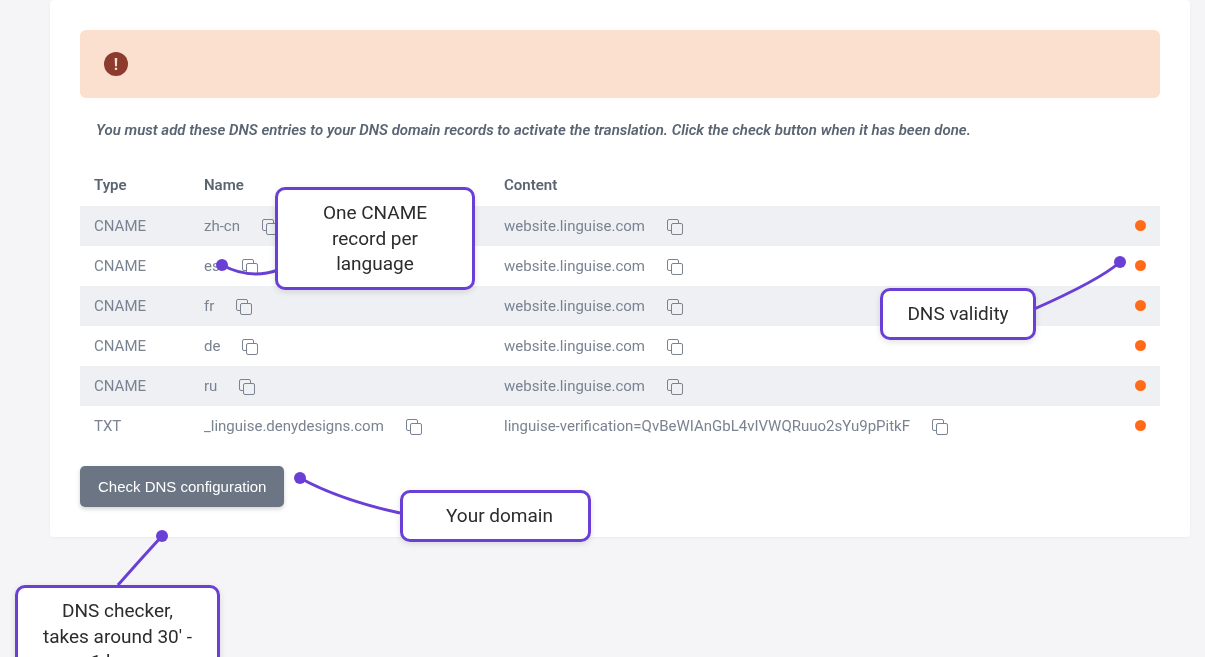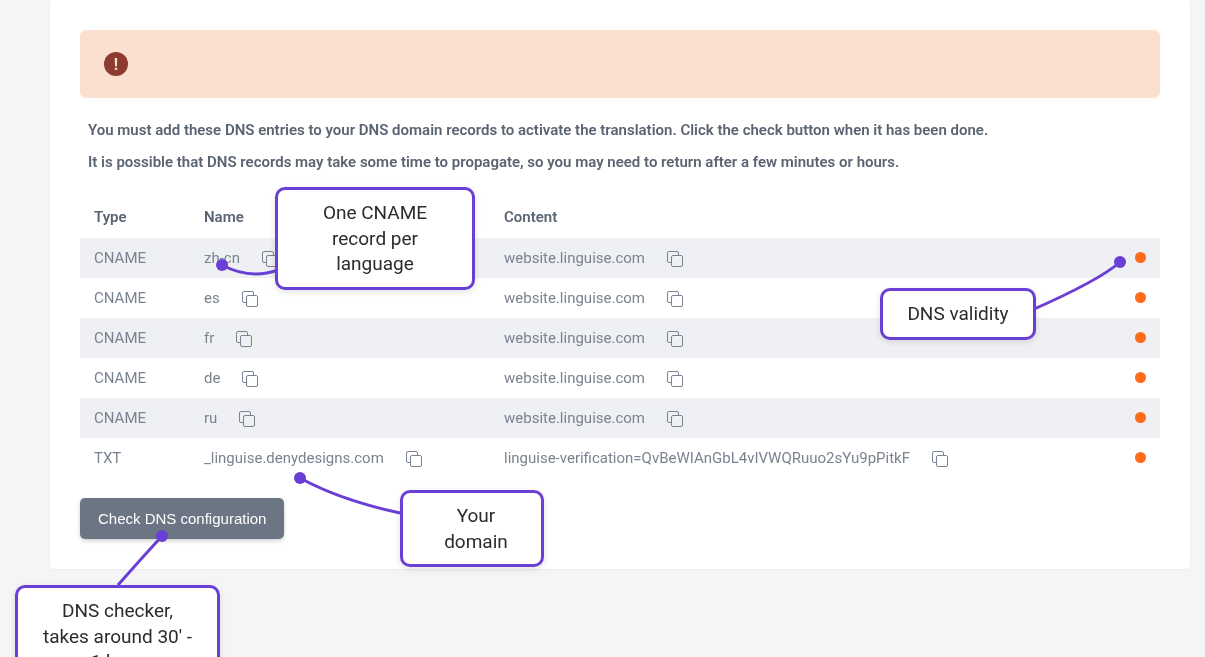--- a/index.html
+++ b/index.html
@@ -55,7 +55,7 @@
     font-weight: 600;
     margin-bottom: 22px;
   }
-  .description p { margin: 8px; }
+  .description p { margin: 16px; font-style: italic; }
   table {
     width: 100%;
     border-collapse: collapse;

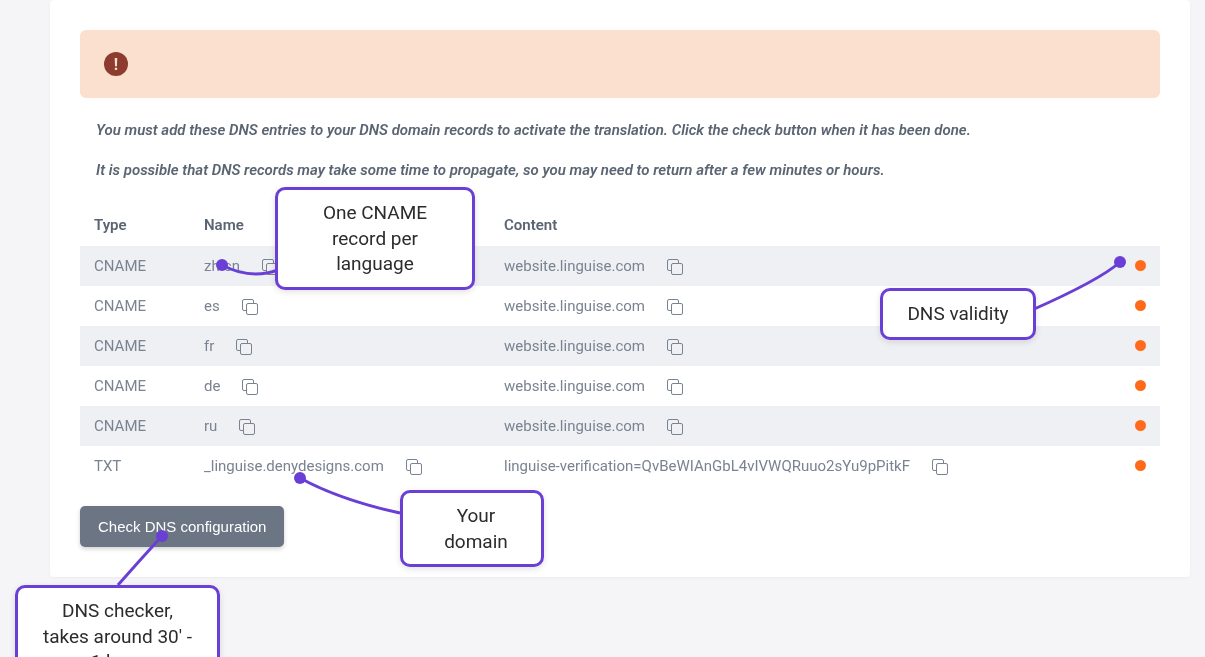--- a/index.html
+++ b/index.html
@@ -164,7 +164,6 @@
 
   <div class="description">
     <p>You must add these DNS entries to your DNS domain records to activate the translation. Click the check button when it has been done.</p>
-    <p>It is possible that DNS records may take some time to propagate, so you may need to return after a few minutes or hours.</p>
   </div>
 
   <table>

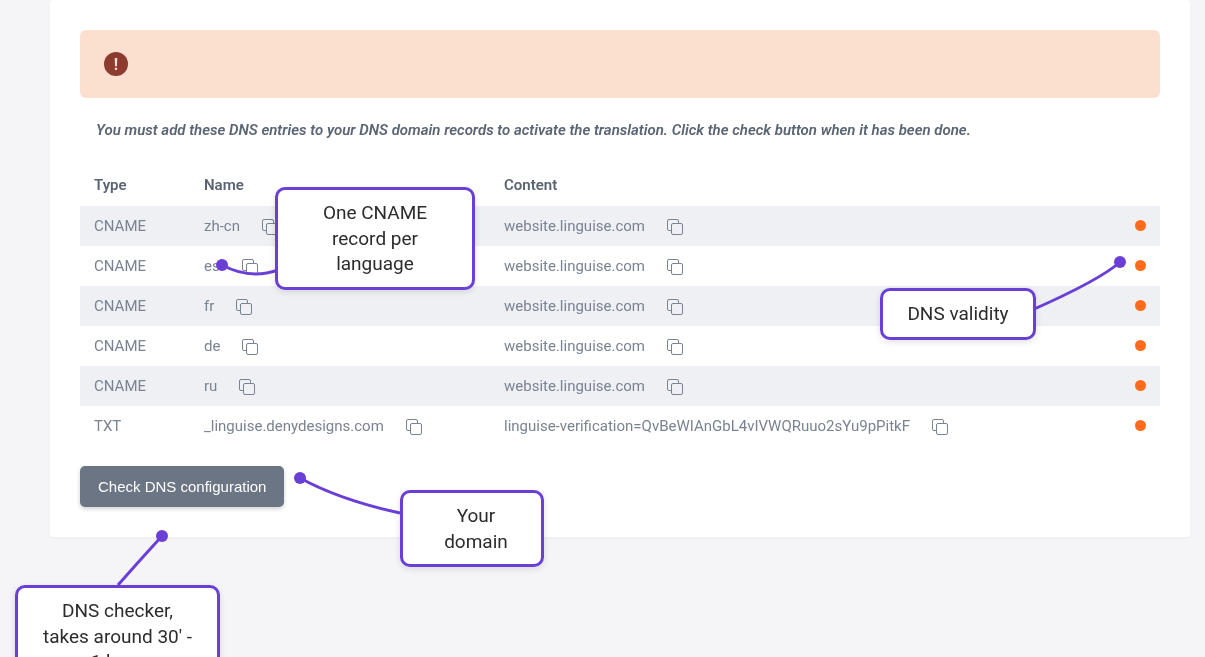--- a/index.html
+++ b/index.html
@@ -139,7 +139,7 @@
   }
   .callout-cname { left: 275px; top: 175px; width: 200px; margin-top: 12px; }
   .callout-validity { left: 880px; top: 288px; width: 156px; }
-  .callout-domain { left: 400px; top: 490px; width: 144px; padding-left: 28px; }
+  .callout-domain { left: 400px; top: 490px; width: 191px; padding-left: 28px; }
   .callout-dnschecker { left: 15px; top: 585px; width: 205px; }
 
   svg.connector {

